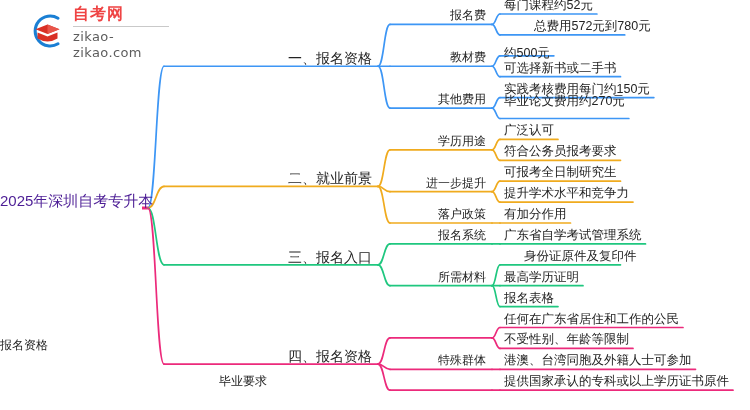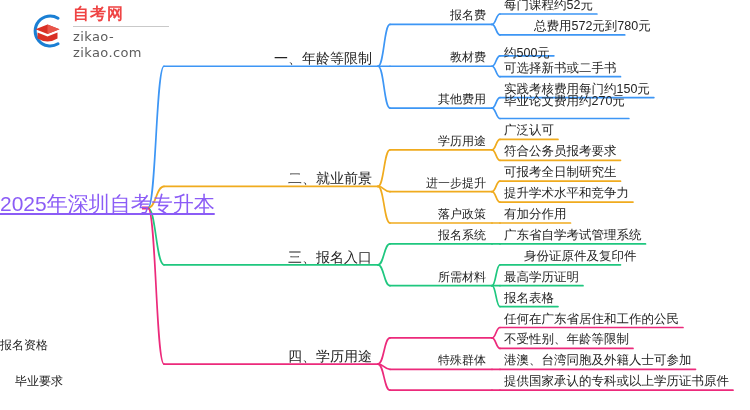--- a/index.html
+++ b/index.html
@@ -187,7 +187,7 @@
 
   <div id="nodes">
       <div class="node node-root" style="top: 193px; left: 0px; width: 148px; text-align: right; padding-right: 6px; box-sizing: border-box;">2025年深圳自考专升本</div>
-      <div class="node node-l1" style="top: 51.25px; left: 0px; width: 378px; text-align: right; padding-right: 6px; box-sizing: border-box;">一、年龄等限制</div>
+      <div class="node node-l1" style="top: 51.25px; left: 0px; width: 378px; text-align: right; padding-right: 6px; box-sizing: border-box;">一、报名资格</div>
       <div class="node node-l2" style="top: 9.45px; left: 0px; width: 492px; text-align: right; padding-right: 6px; box-sizing: border-box;">报名费</div>
       <div class="node node-l3" style="top: -1px; left: 504px;">每门课程约52元</div>
       <div class="node node-l3" style="top: 19.9px; left: 504px; margin-left: 30px;">总费用572元到780元</div>

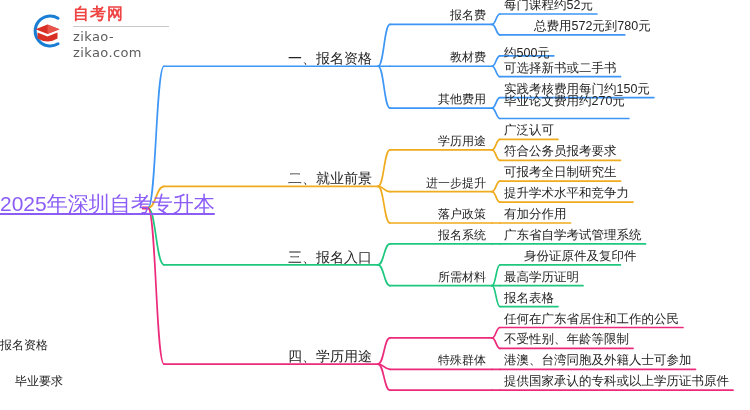--- a/index.html
+++ b/index.html
@@ -75,9 +75,8 @@
     line-height: 1;
   }
   .node-root {
-    font-size: 21px;
-    color: #8b5cf6;
-    text-decoration: underline;
+    font-size: 15px;
+    color: #4c1d95;
   }
   .node-l1 {
     font-size: 14px;

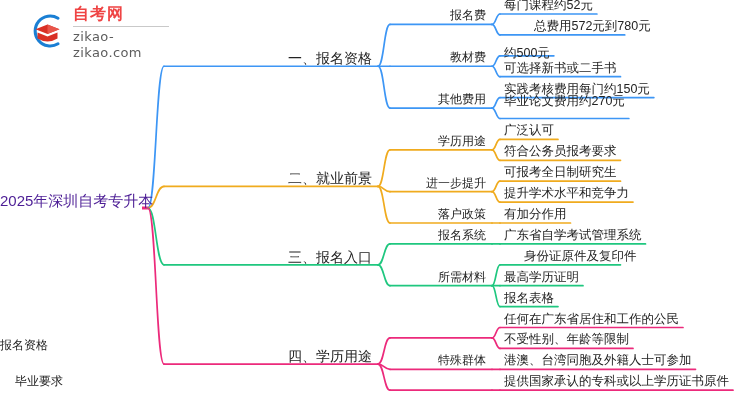--- a/index.html
+++ b/index.html
@@ -212,7 +212,7 @@
       <div class="node node-l3" style="top: 249.8px; left: 524px;">身份证原件及复印件</div>
       <div class="node node-l3" style="top: 270.7px; left: 504px;">最高学历证明</div>
       <div class="node node-l3" style="top: 291.6px; left: 504px;">报名表格</div>
-      <div class="node node-l1" style="top: 349.075px; left: 0px; width: 378px; text-align: right; padding-right: 6px; box-sizing: border-box;">四、学历用途</div>
+      <div class="node node-l1" style="top: 349.075px; left: 0px; width: 378px; text-align: right; padding-right: 6px; box-sizing: border-box;">四、报名资格</div>
       <div class="node node-l2" style="top: 339px; left: 0px; width: 492px; text-align: left; padding-right: 6px; box-sizing: border-box;">报名资格</div>
       <div class="node node-l3" style="top: 312.5px; left: 504px;">任何在广东省居住和工作的公民</div>
       <div class="node node-l3" style="top: 333.4px; left: 504px;">不受性别、年龄等限制</div>

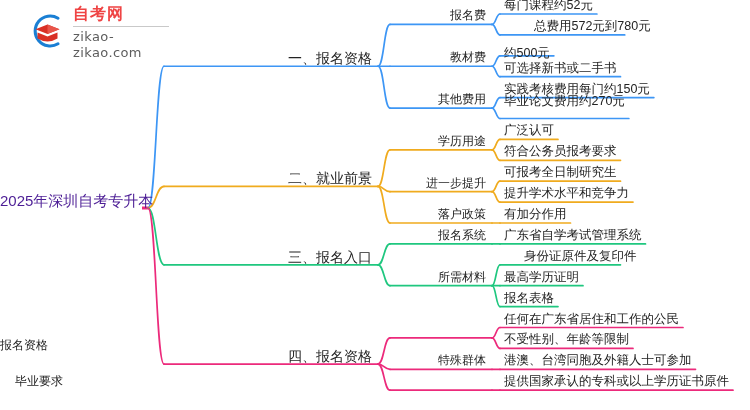--- a/index.html
+++ b/index.html
@@ -218,7 +218,7 @@
       <div class="node node-l3" style="top: 333.4px; left: 504px;">不受性别、年龄等限制</div>
       <div class="node node-l2" style="top: 354.3px; left: 0px; width: 492px; text-align: right; padding-right: 6px; box-sizing: border-box;">特殊群体</div>
       <div class="node node-l3" style="top: 354.3px; left: 504px;">港澳、台湾同胞及外籍人士可参加</div>
-      <div class="node node-l2" style="top: 375.2px; left: 15px; width: 492px; text-align: left; padding-right: 6px; box-sizing: border-box;">毕业要求</div>
+      <div class="node node-l2" style="top: 375.2px; left: 0px; width: 492px; text-align: center; padding-right: 6px; box-sizing: border-box;">毕业要求</div>
       <div class="node node-l3" style="top: 375.2px; left: 504px; text-align: right;">提供国家承认的专科或以上学历证书原件</div>
     </div>
 </div>

